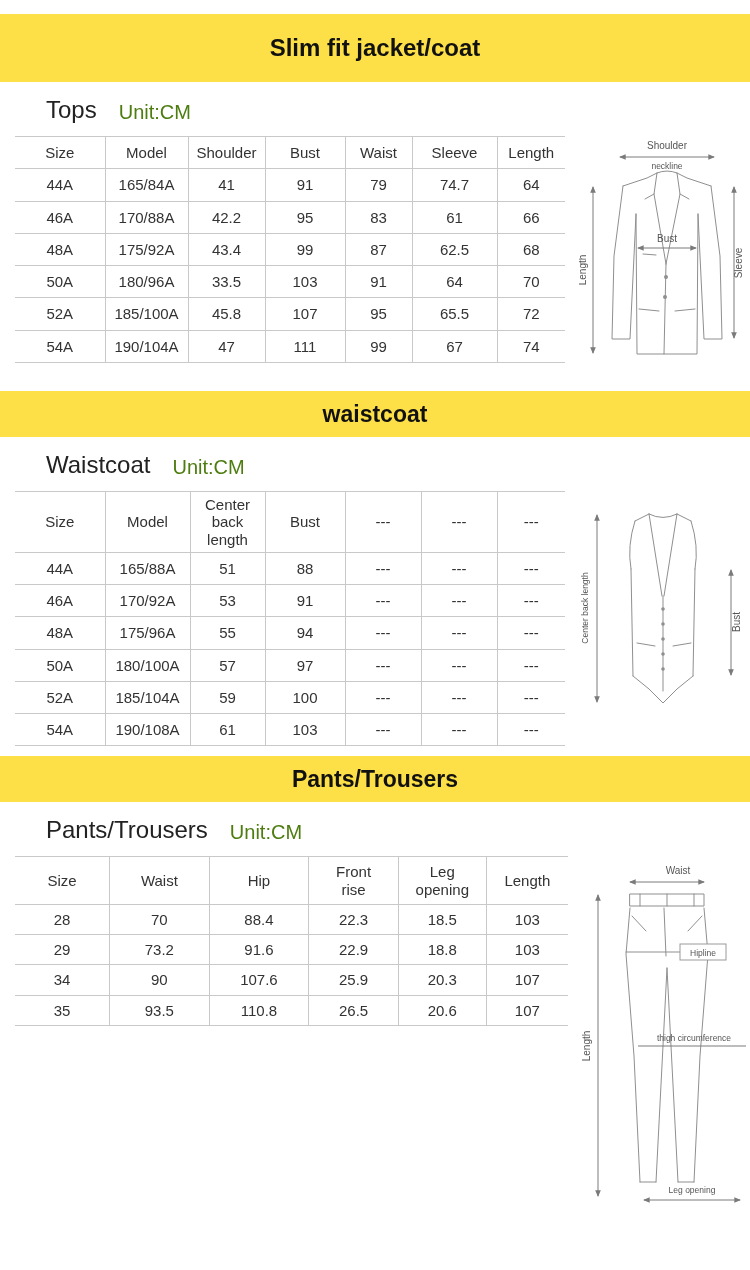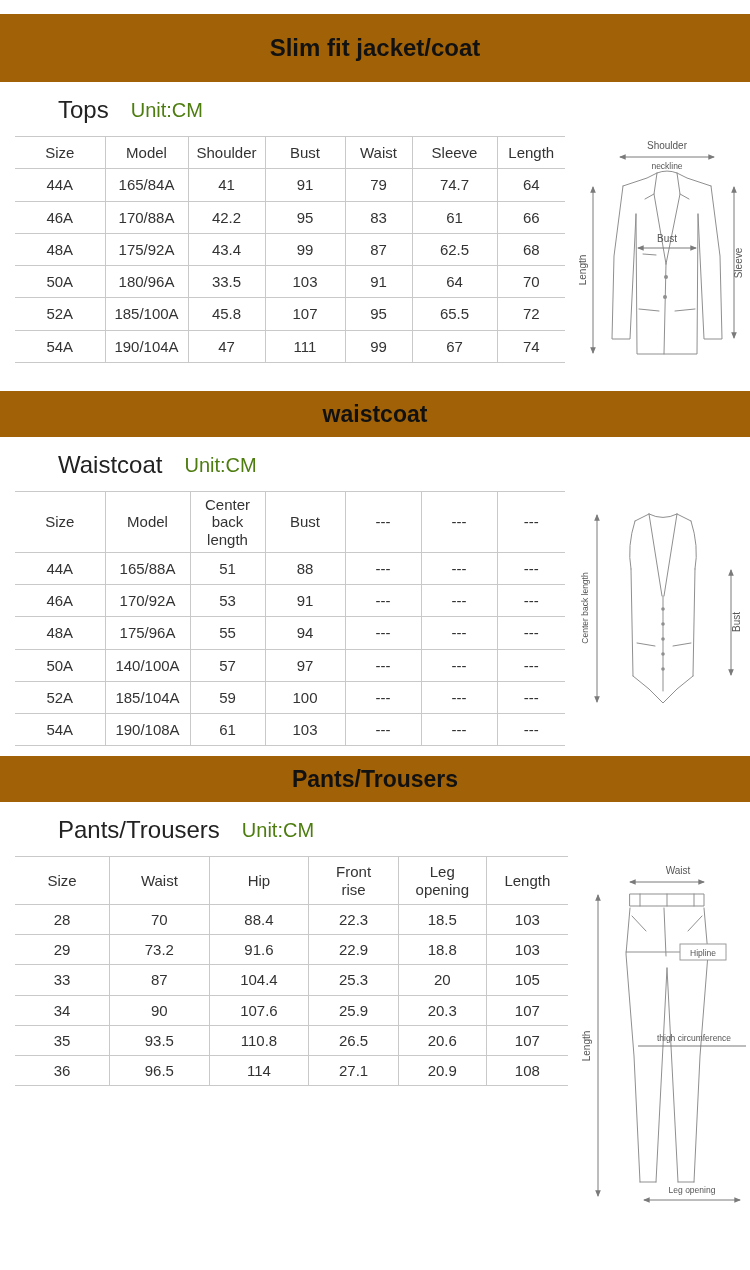--- a/index.html
+++ b/index.html
@@ -16,7 +16,7 @@
                font-size:23px; font-weight:bold; letter-spacing:0.5px; }
 
   
-  .band { background:#a16207; display:flex; align-items:center; justify-content:center;
+  .band { background:#fde047; display:flex; align-items:center; justify-content:center;
           font-weight:bold; color:#111; }
   .band.tall  { height:68px; margin-top:14px; font-size:24px; }
   .band.short { height:46px; font-size:23px; }

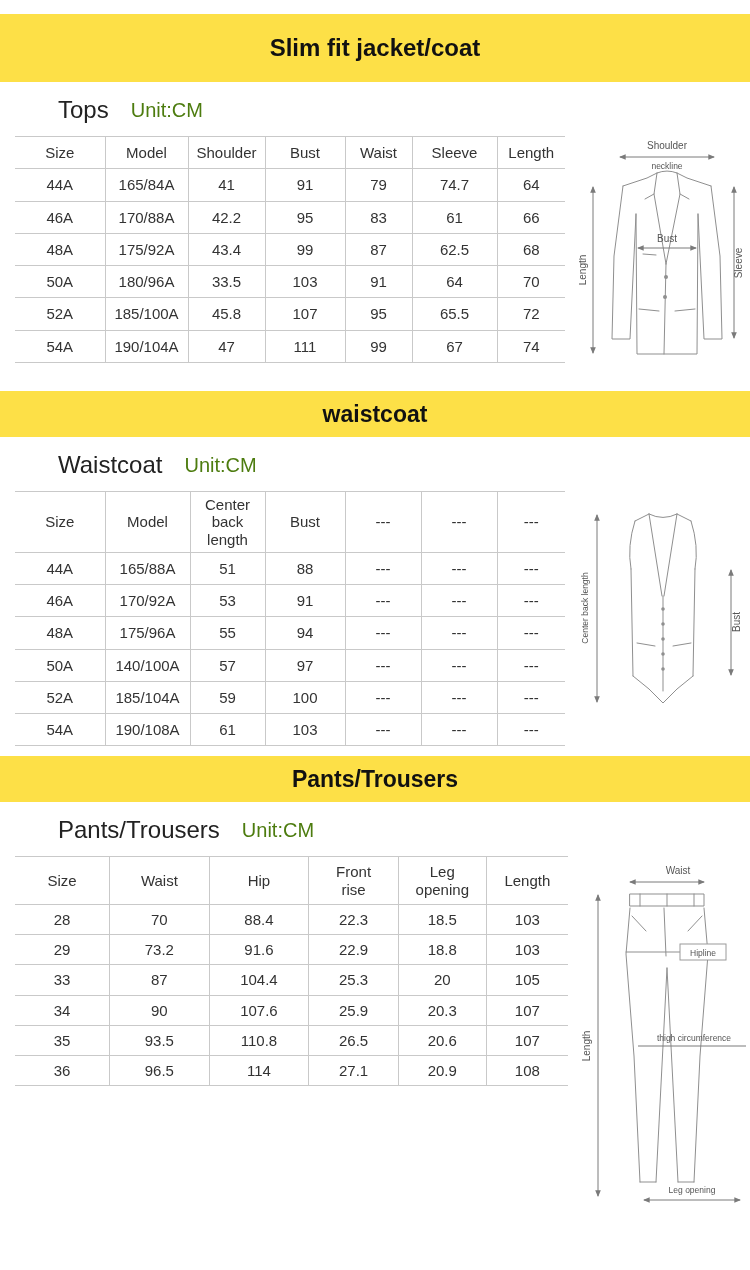--- a/index.html
+++ b/index.html
@@ -24,7 +24,7 @@
   .band.b3 { margin-top:10px; }
 
   
-  .section-label { display:flex; align-items:center; padding-left:42px; margin:14px 16px 12px; color:#222; }
+  .section-label { display:flex; align-items:flex-end; padding-left:42px; margin:14px 4px 12px; color:#222; }
   .section-label .name { font-size:24px; }
   .section-label .unit { font-size:20px; margin-left:22px; color:#4d7c0f; }
 

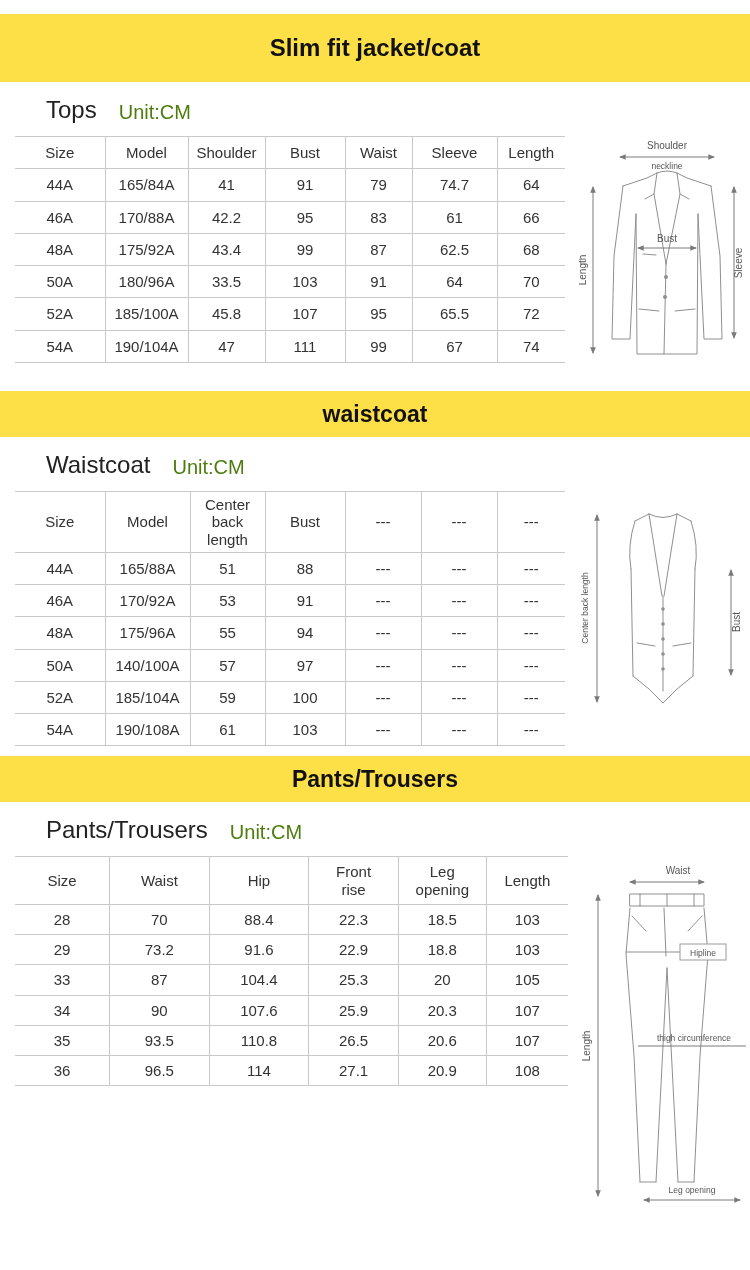--- a/index.html
+++ b/index.html
@@ -237,7 +237,7 @@
           </tr>
           <tr>
             <td>50A</td>
-            <td>140/100A</td>
+            <td>180/100A</td>
             <td>57</td>
             <td>97</td>
             <td>---</td>

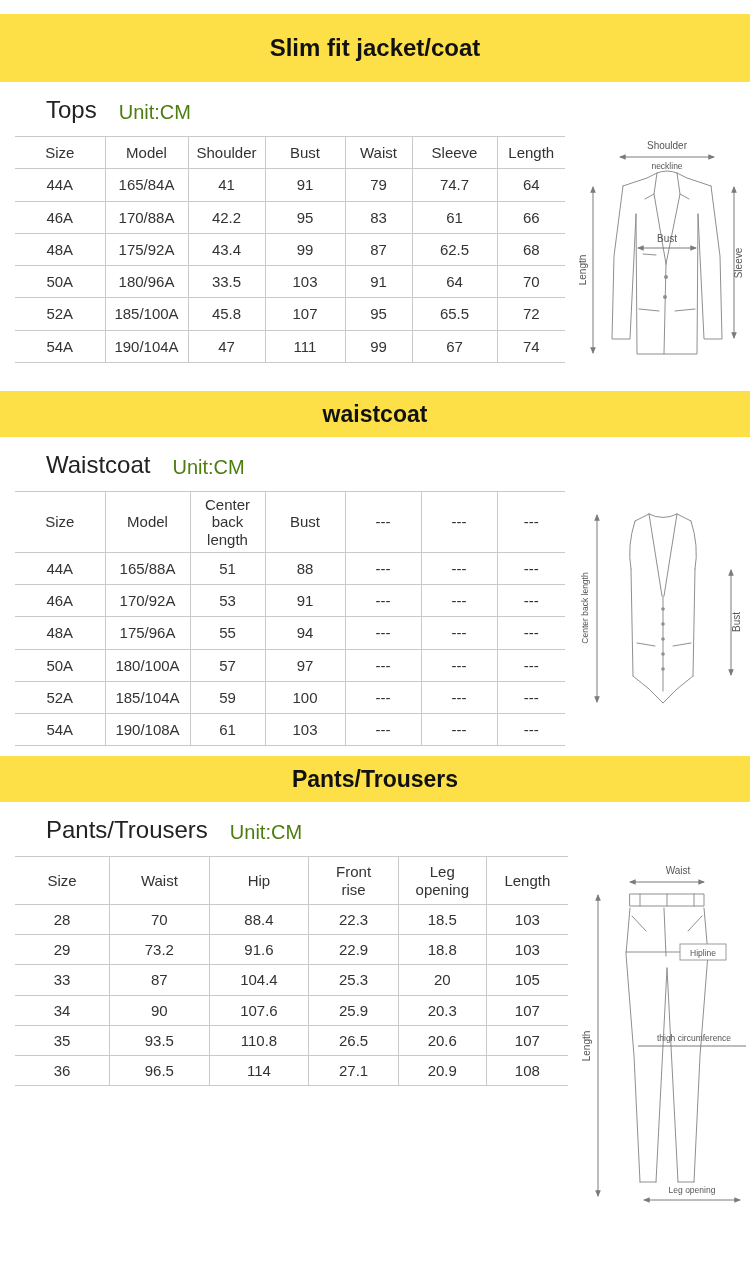--- a/index.html
+++ b/index.html
@@ -346,14 +346,6 @@
             <td>103</td>
           </tr>
           <tr>
-            <td>33</td>
-            <td>87</td>
-            <td>104.4</td>
-            <td>25.3</td>
-            <td>20</td>
-            <td>105</td>
-          </tr>
-          <tr>
             <td>34</td>
             <td>90</td>
             <td>107.6</td>

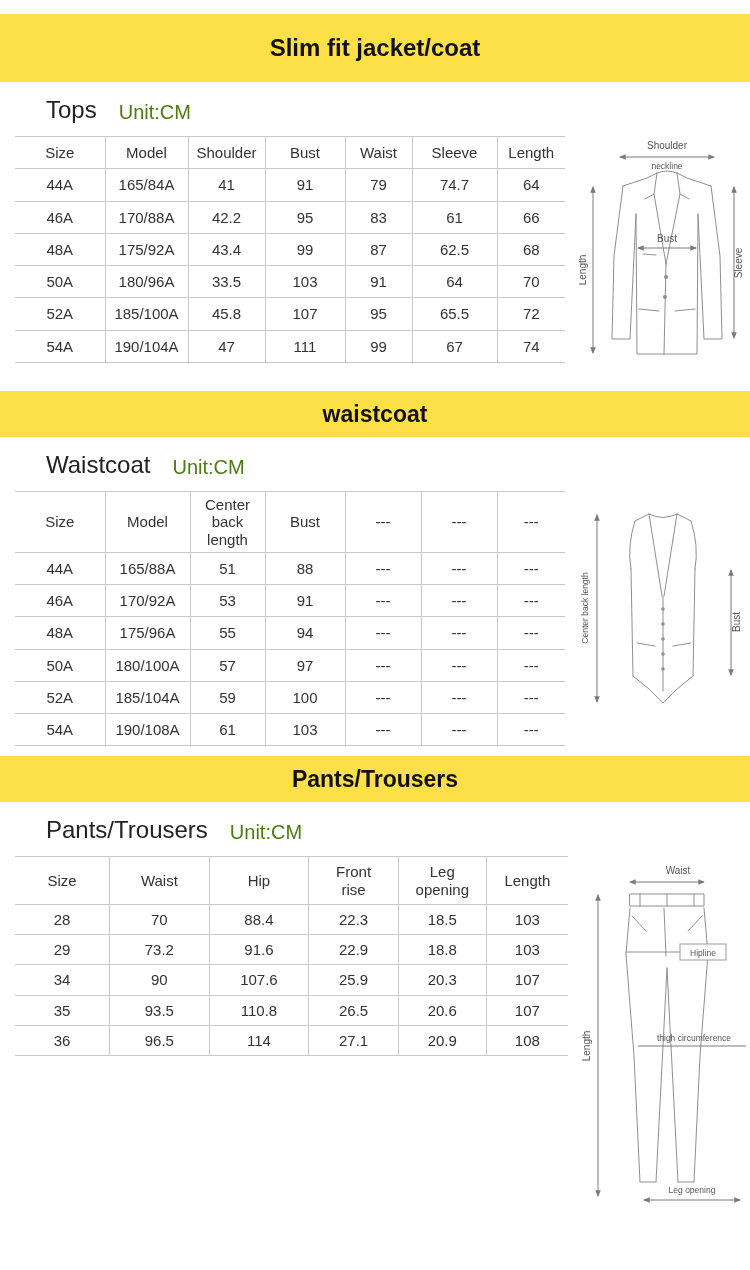--- a/index.html
+++ b/index.html
@@ -361,14 +361,6 @@
             <td>20.6</td>
             <td>107</td>
           </tr>
-          <tr>
-            <td>36</td>
-            <td>96.5</td>
-            <td>114</td>
-            <td>27.1</td>
-            <td>20.9</td>
-            <td>108</td>
-          </tr>
         </tbody>
       </table>
 

